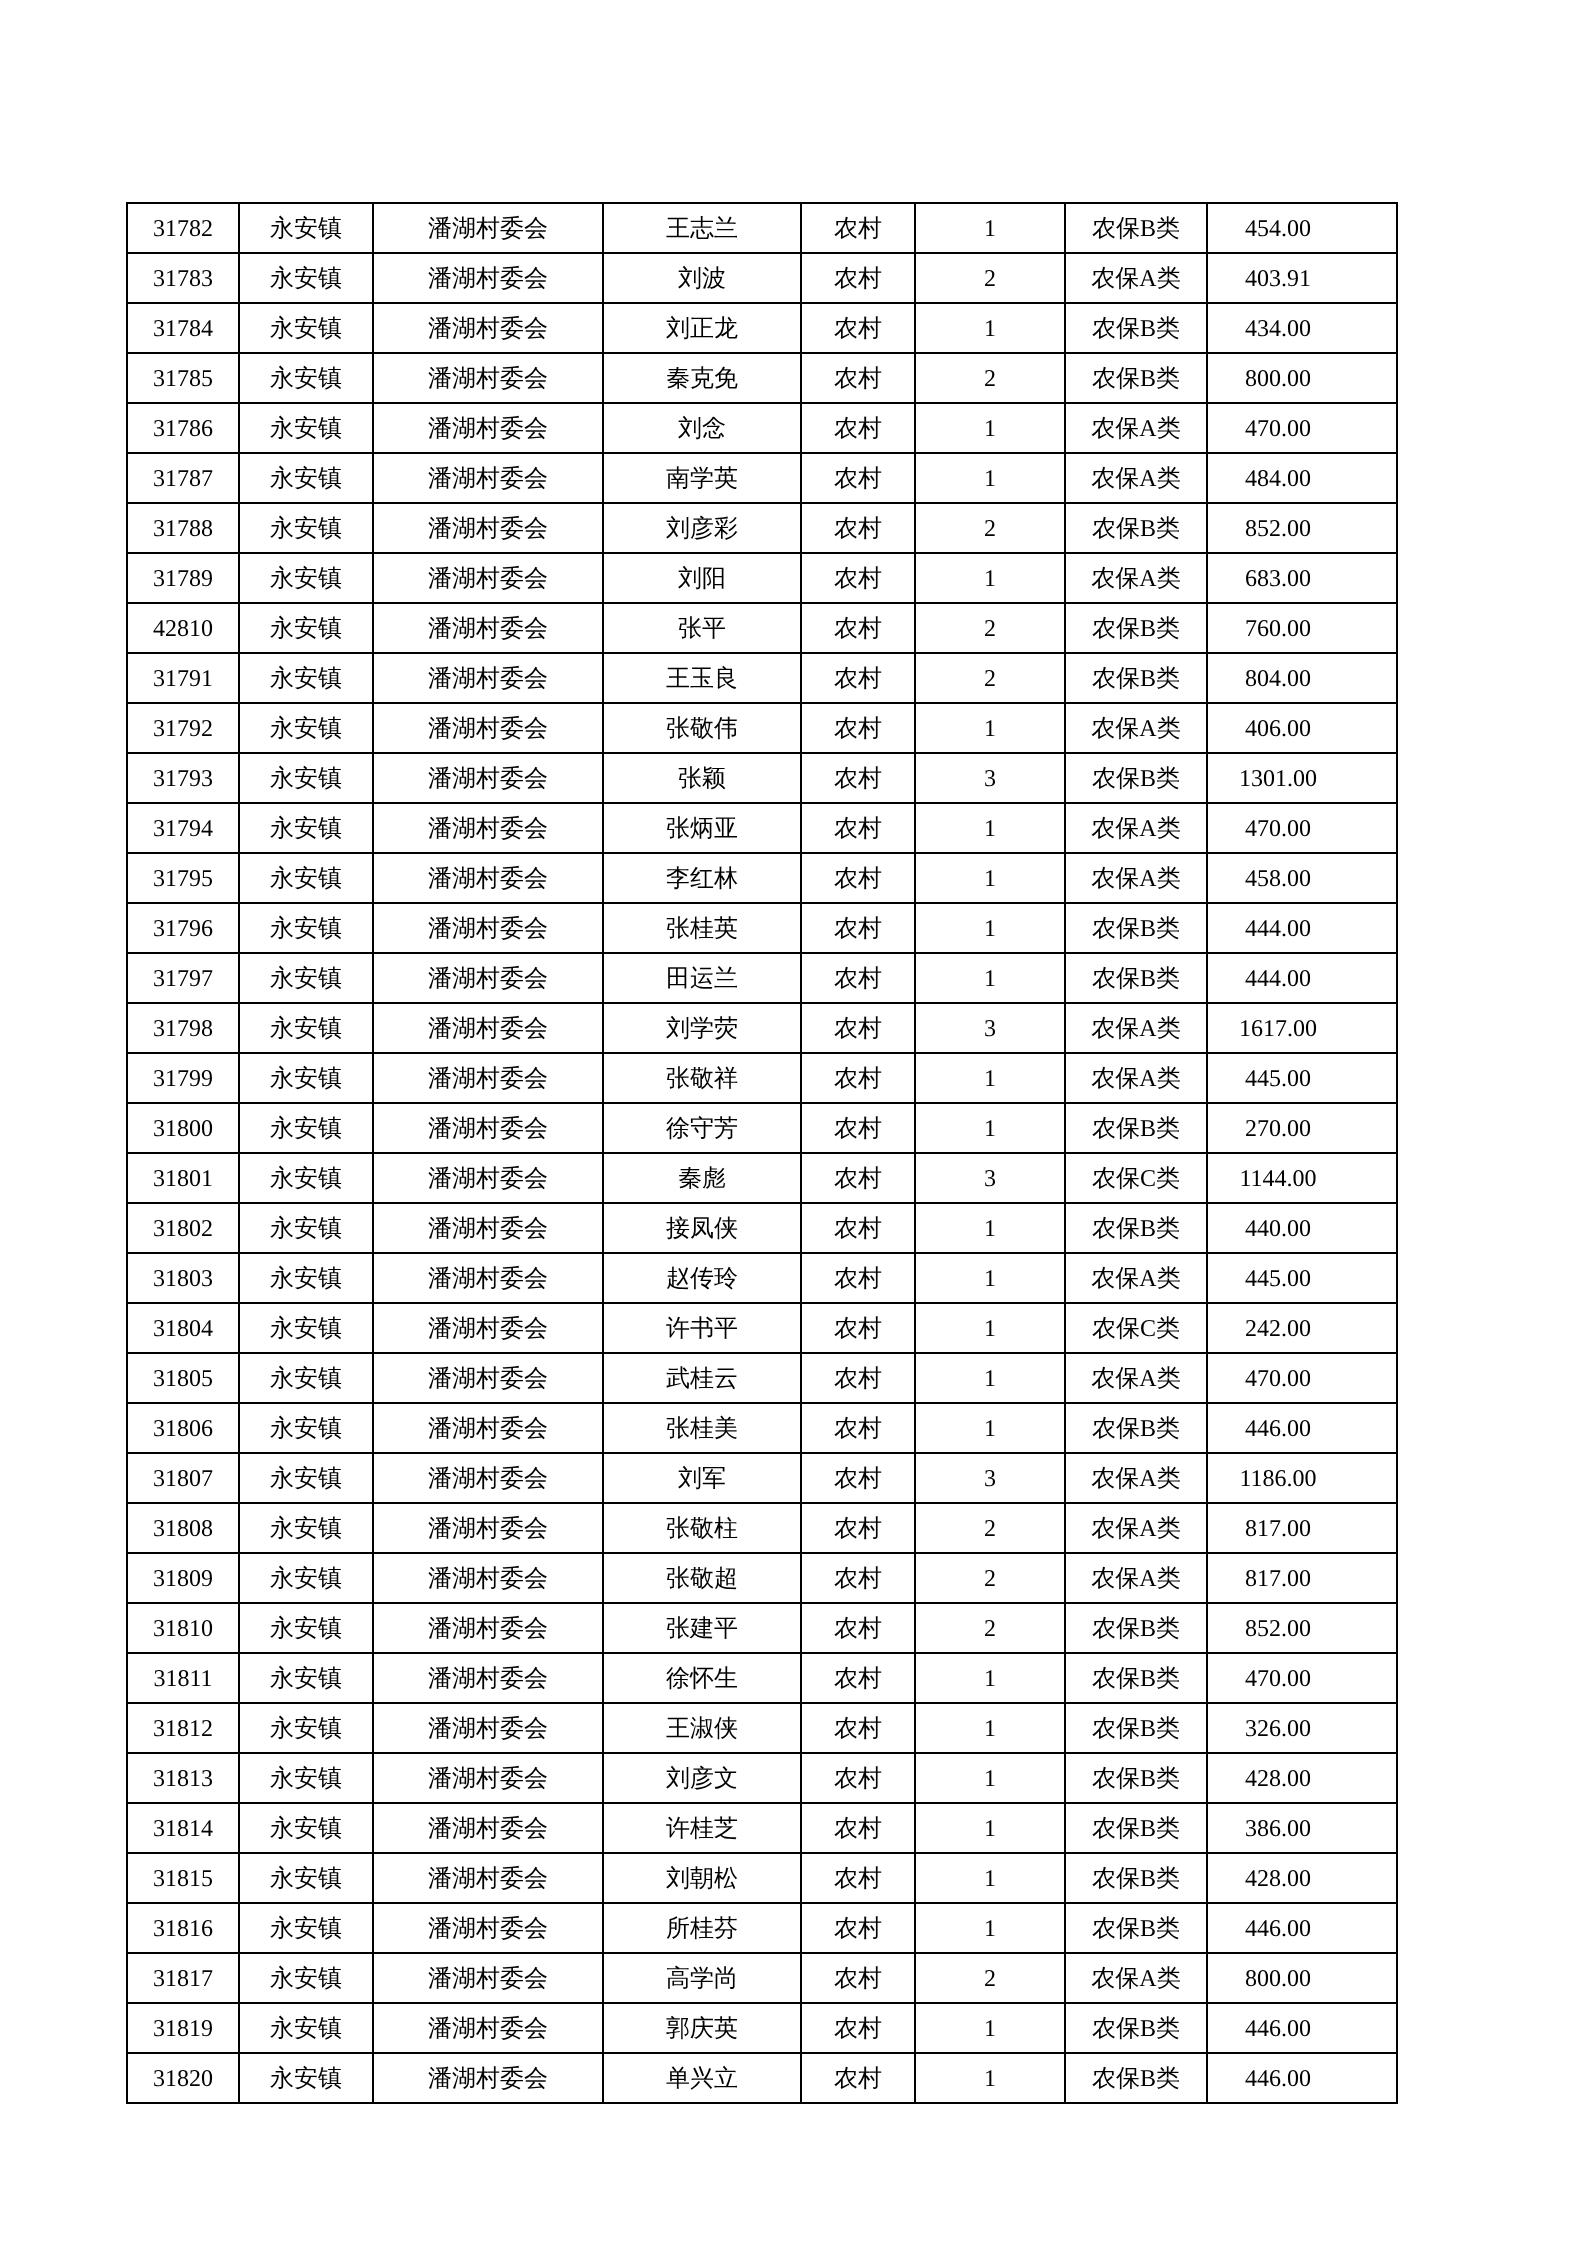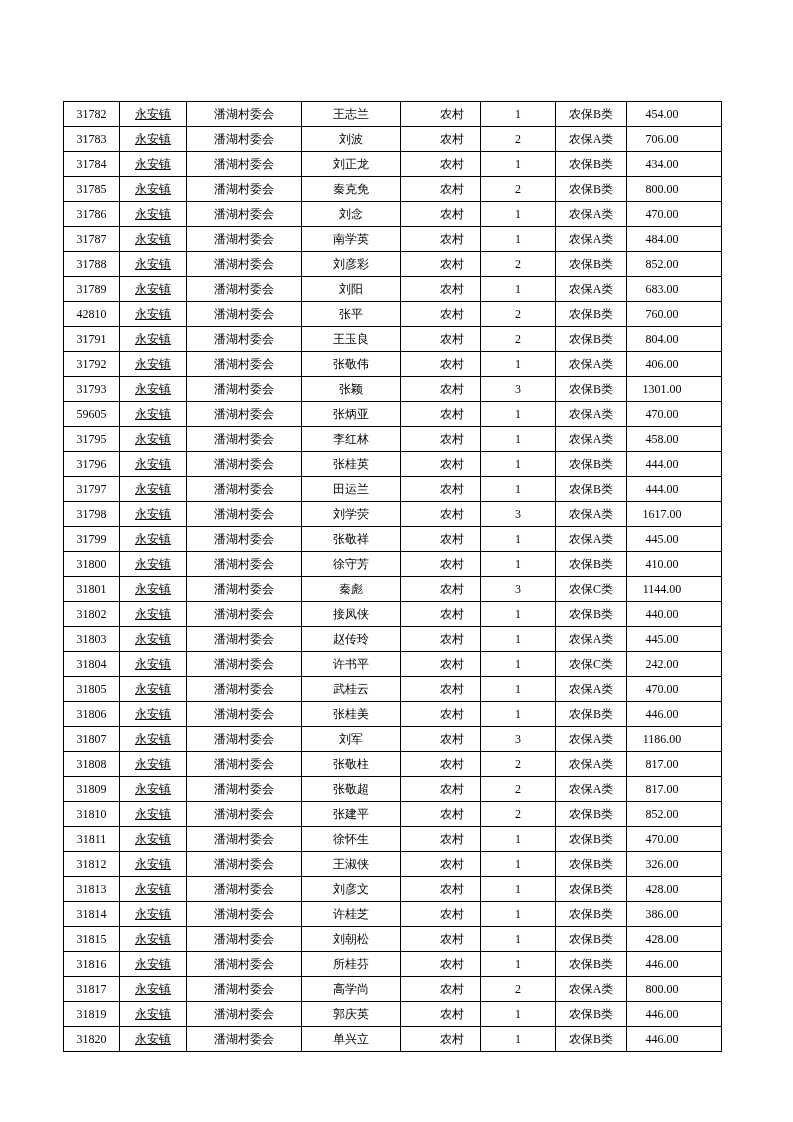--- a/index.html
+++ b/index.html
@@ -37,7 +37,7 @@
     padding: 0;
   }
   .col-id        { width: 55px; }
-  .col-town      { width: 66px; text-decoration: underline; }
+  .col-town      { width: 66px; }
   .col-committee { width: 114px; }
   .col-name      { width: 98px; }
   .col-residence { width: 56px; padding-left: 23px; }

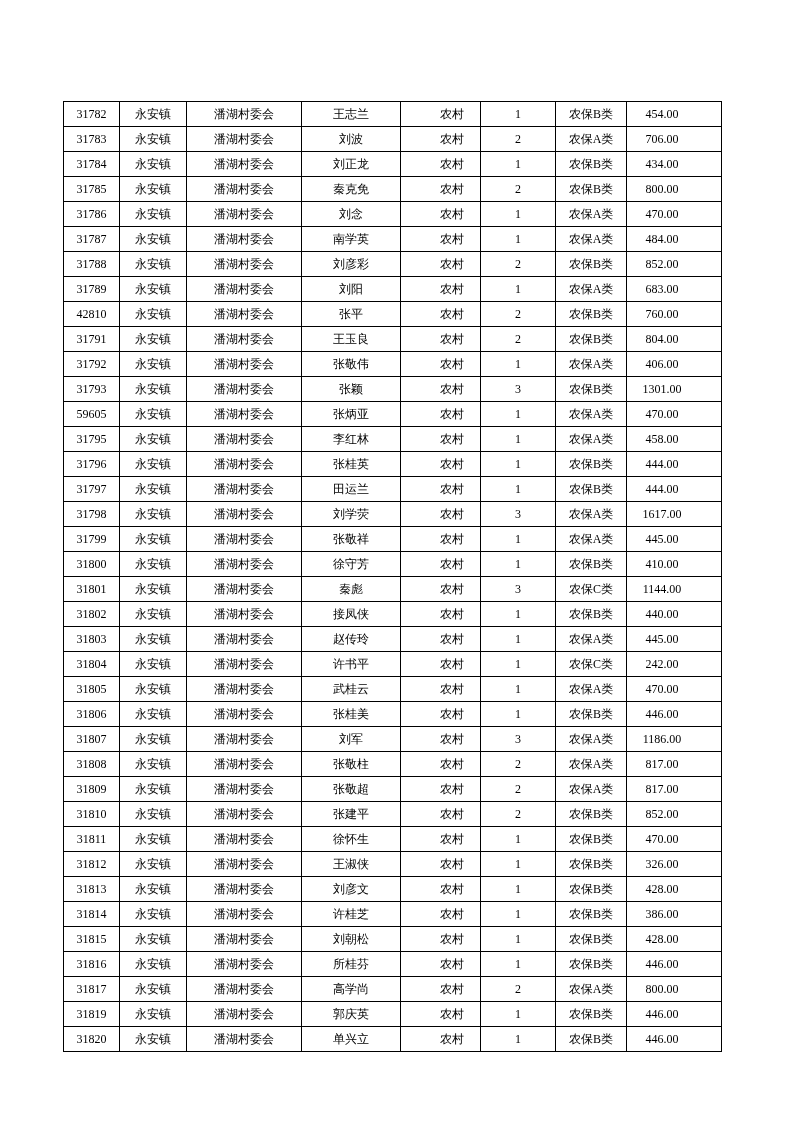--- a/index.html
+++ b/index.html
@@ -40,7 +40,7 @@
   .col-town      { width: 66px; }
   .col-committee { width: 114px; }
   .col-name      { width: 98px; }
-  .col-residence { width: 56px; padding-left: 23px; }
+  .col-residence { width: 56px; }
   .col-count     { width: 74px; }
   .col-category  { width: 70px; }
   .col-amount    { width: 70px; padding-right: 24px; }

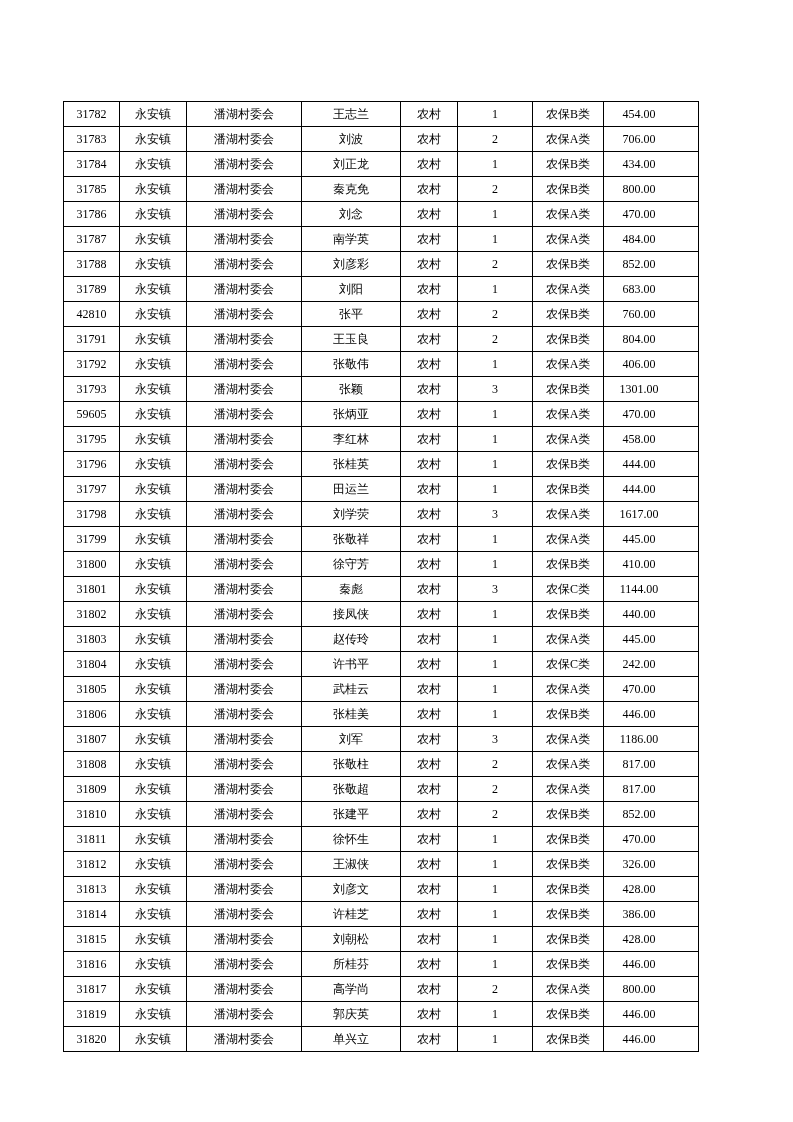--- a/index.html
+++ b/index.html
@@ -69,7 +69,7 @@
           <td class="col-residence">农村</td>
           <td class="col-count">2</td>
           <td class="col-category">农保A类</td>
-          <td class="col-amount">706.00</td>
+          <td class="col-amount">403.91</td>
         </tr>
         <tr>
           <td class="col-id">31784</td>

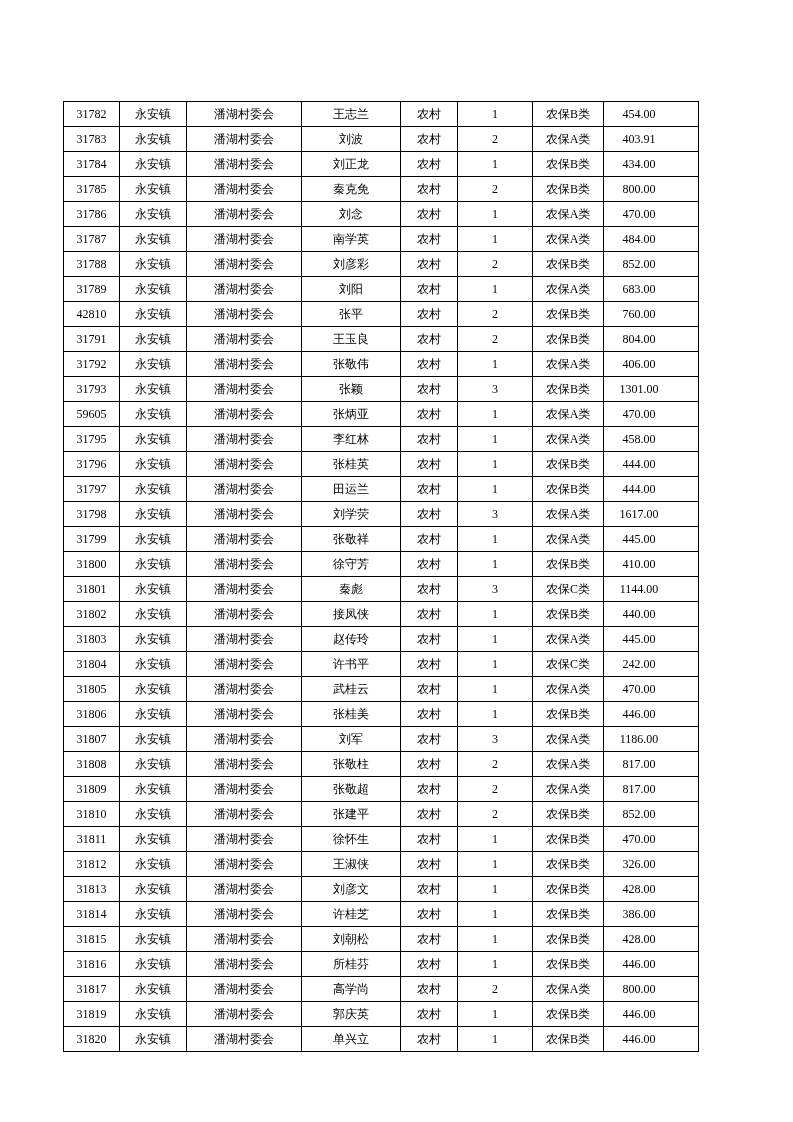--- a/index.html
+++ b/index.html
@@ -172,7 +172,7 @@
           <td class="col-amount">1301.00</td>
         </tr>
         <tr>
-          <td class="col-id">59605</td>
+          <td class="col-id">31794</td>
           <td class="col-town">永安镇</td>
           <td class="col-committee">潘湖村委会</td>
           <td class="col-name">张炳亚</td>

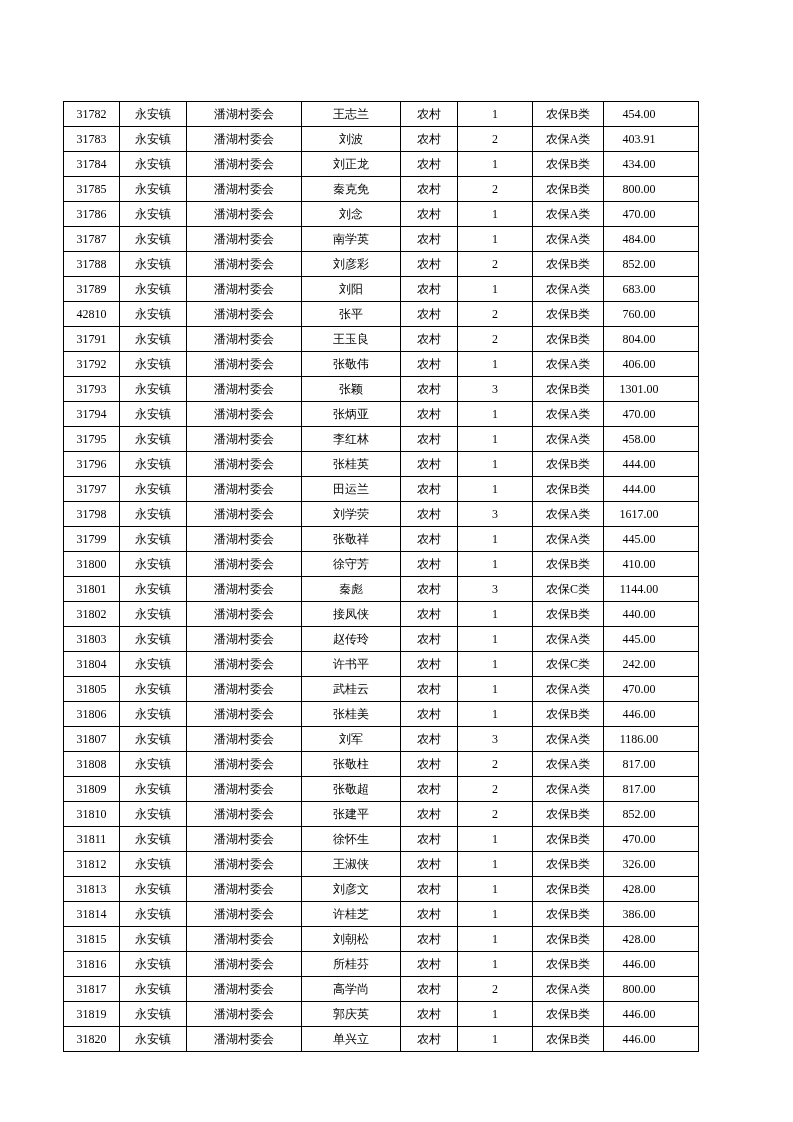--- a/index.html
+++ b/index.html
@@ -239,7 +239,7 @@
           <td class="col-residence">农村</td>
           <td class="col-count">1</td>
           <td class="col-category">农保B类</td>
-          <td class="col-amount">410.00</td>
+          <td class="col-amount">270.00</td>
         </tr>
         <tr>
           <td class="col-id">31801</td>

